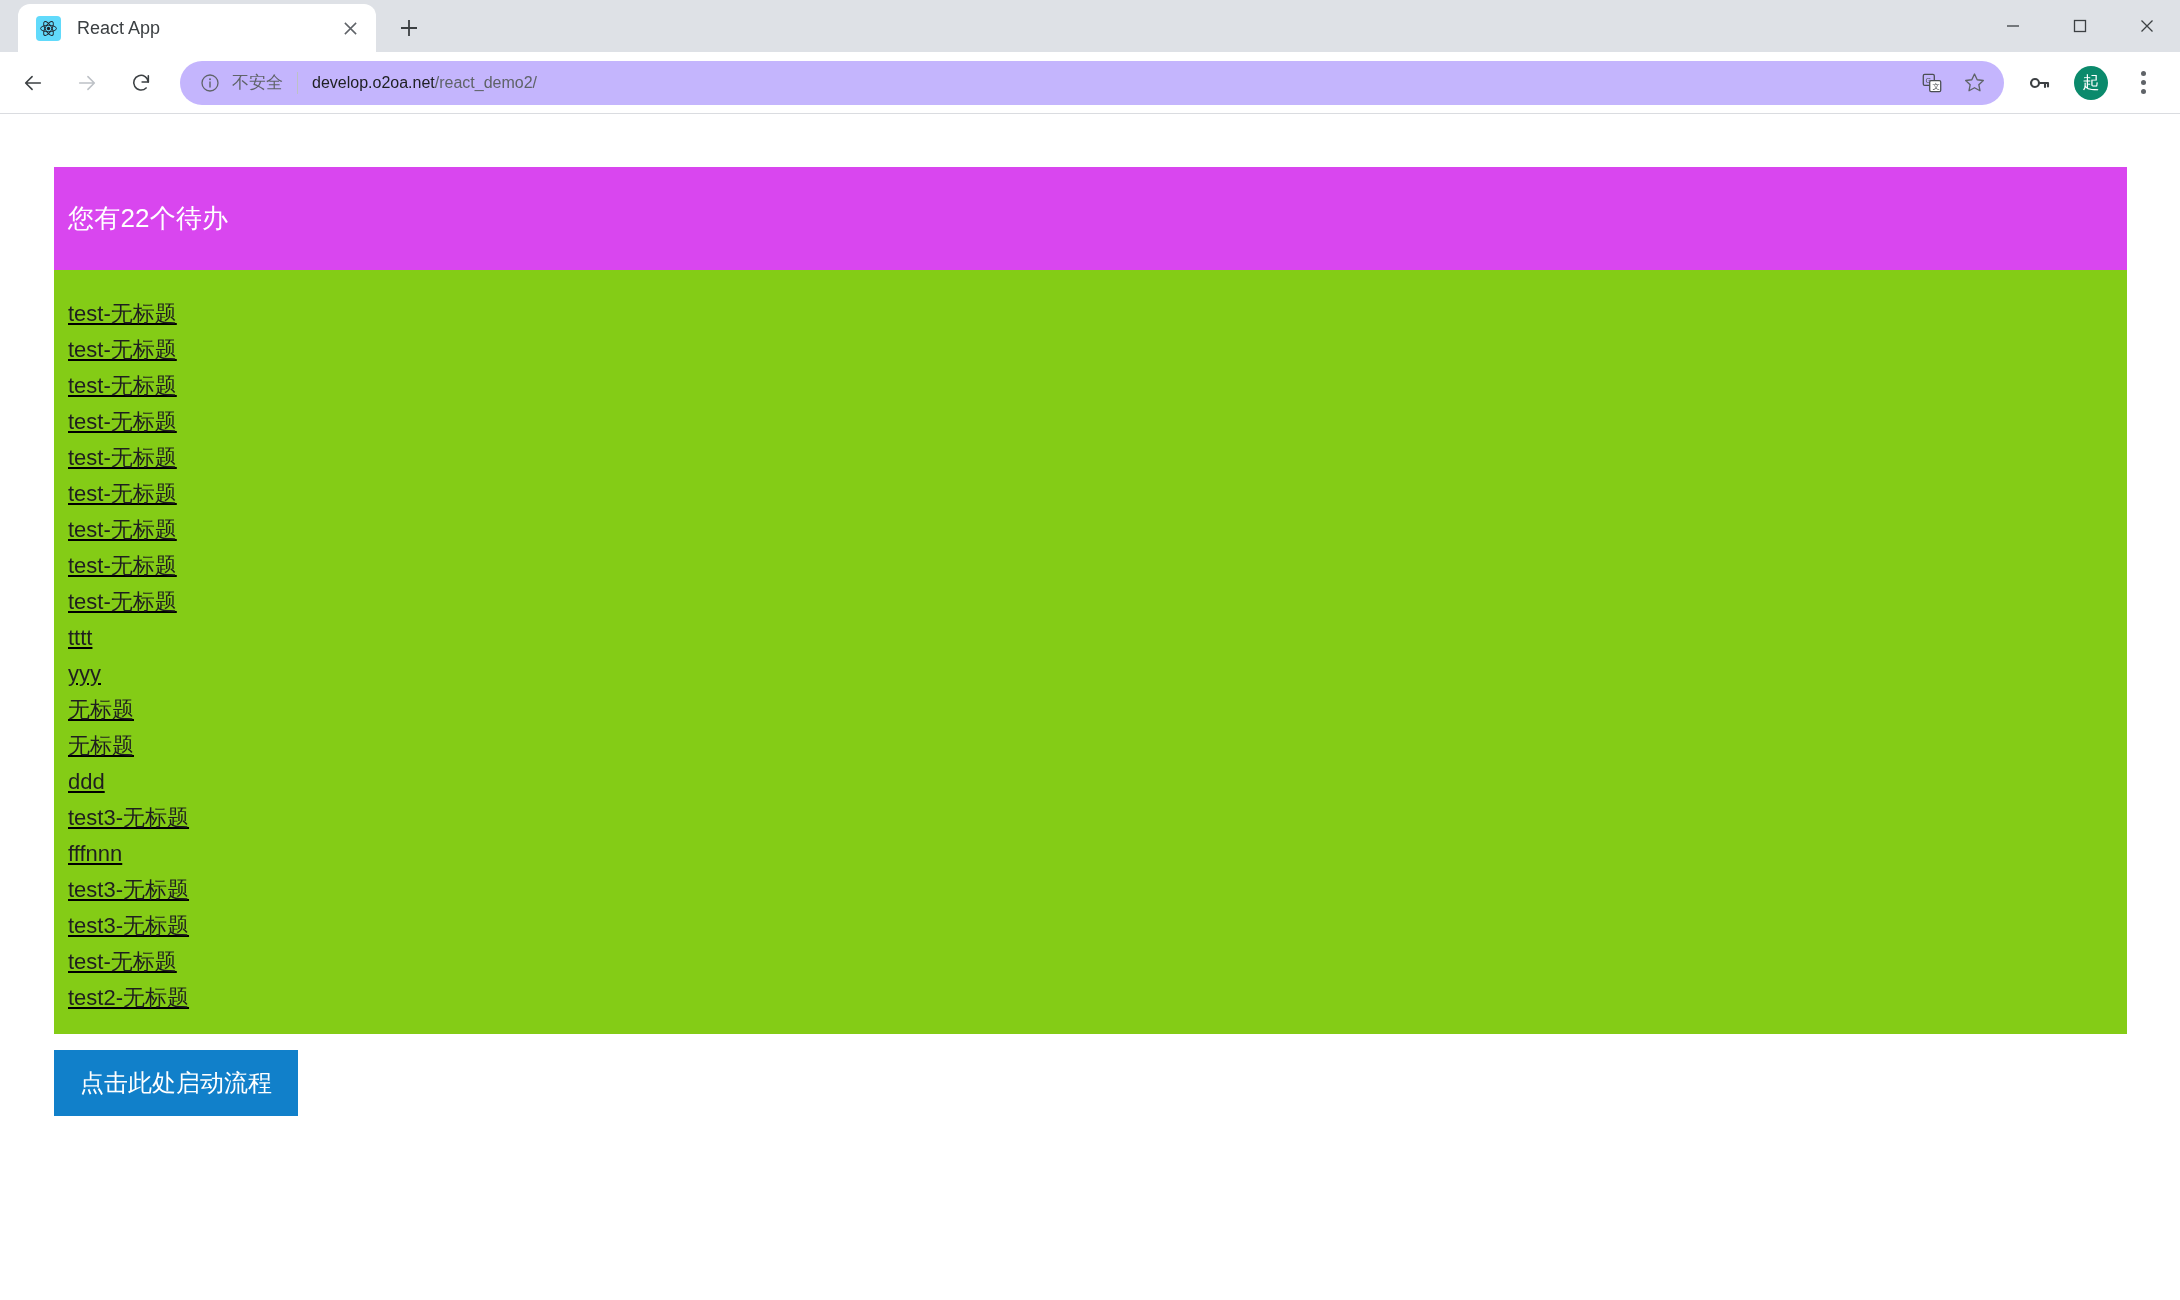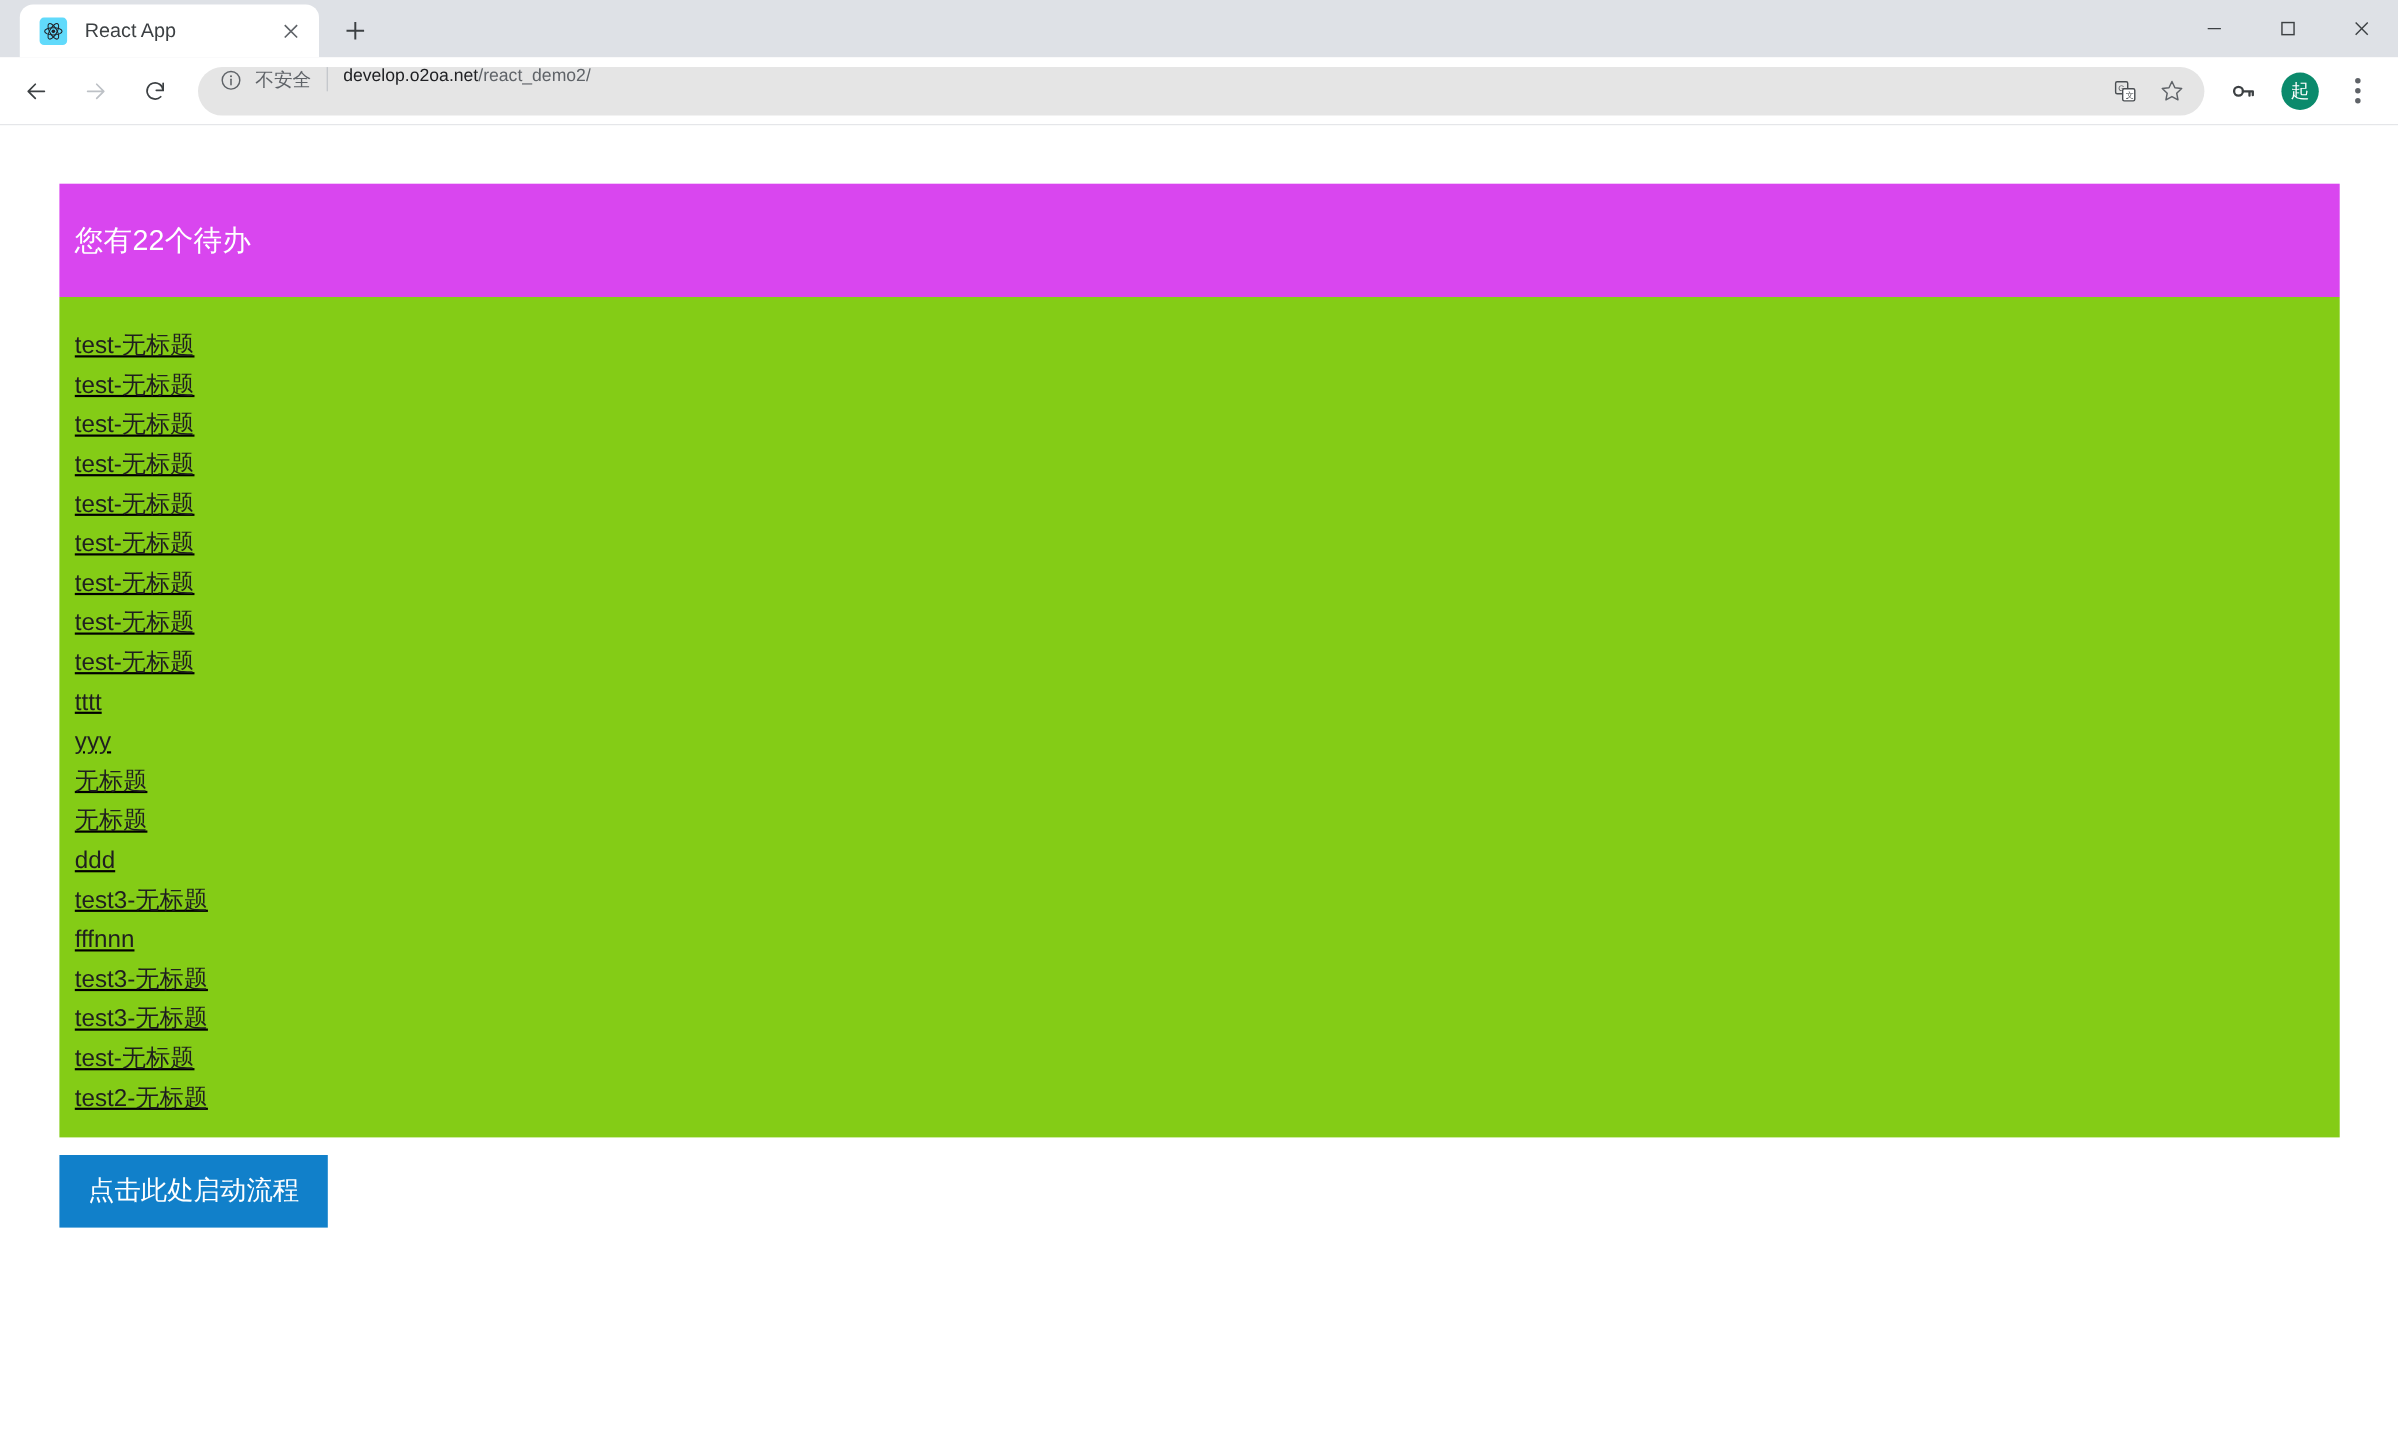--- a/index.html
+++ b/index.html
@@ -24,7 +24,7 @@
   }
   .tab {
     margin-left: 18px;
-    width: 272px;
+    width: 358px;
     height: 48px;
     background: #ffffff;
     border-radius: 12px 12px 0 0;

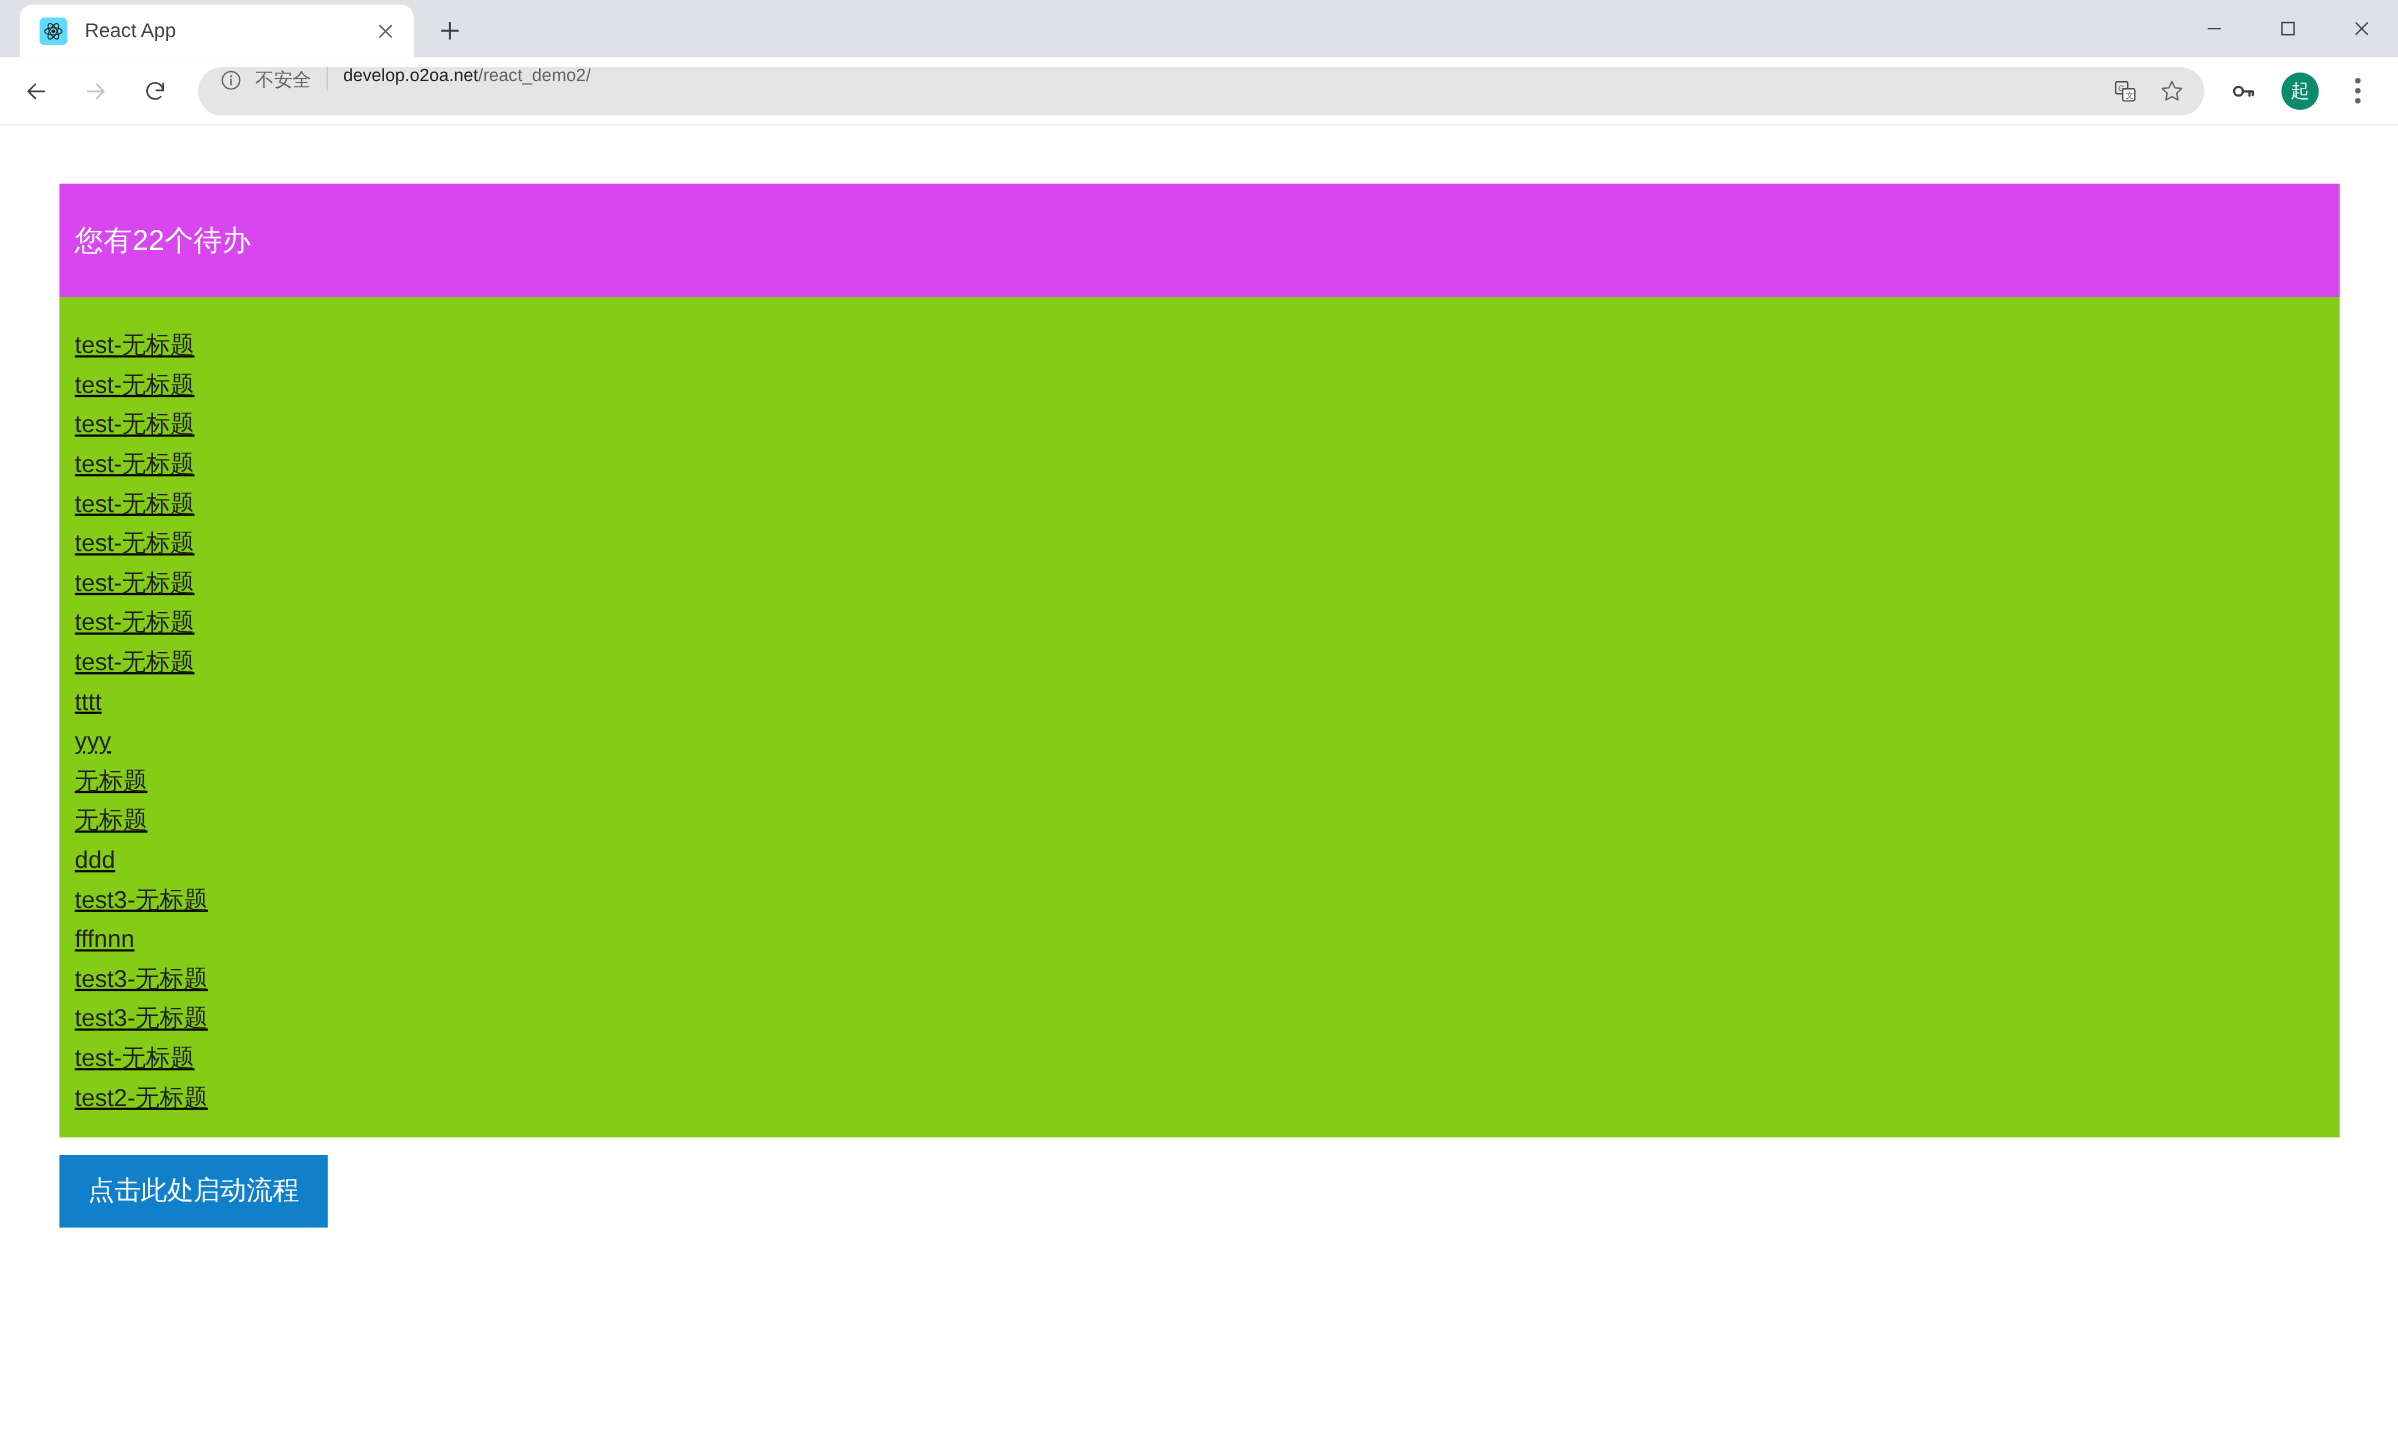--- a/index.html
+++ b/index.html
@@ -101,9 +101,10 @@
   .omnibox {
     flex: 1 1 auto;
     height: 44px;
-    background: #e5e5e5;
+    background: #c4b5fd;
     border-radius: 22px;
     display: flex;
+    align-items: center;
     margin-left: 12px;
     margin-right: 6px;
     padding: 0 10px 0 18px;

